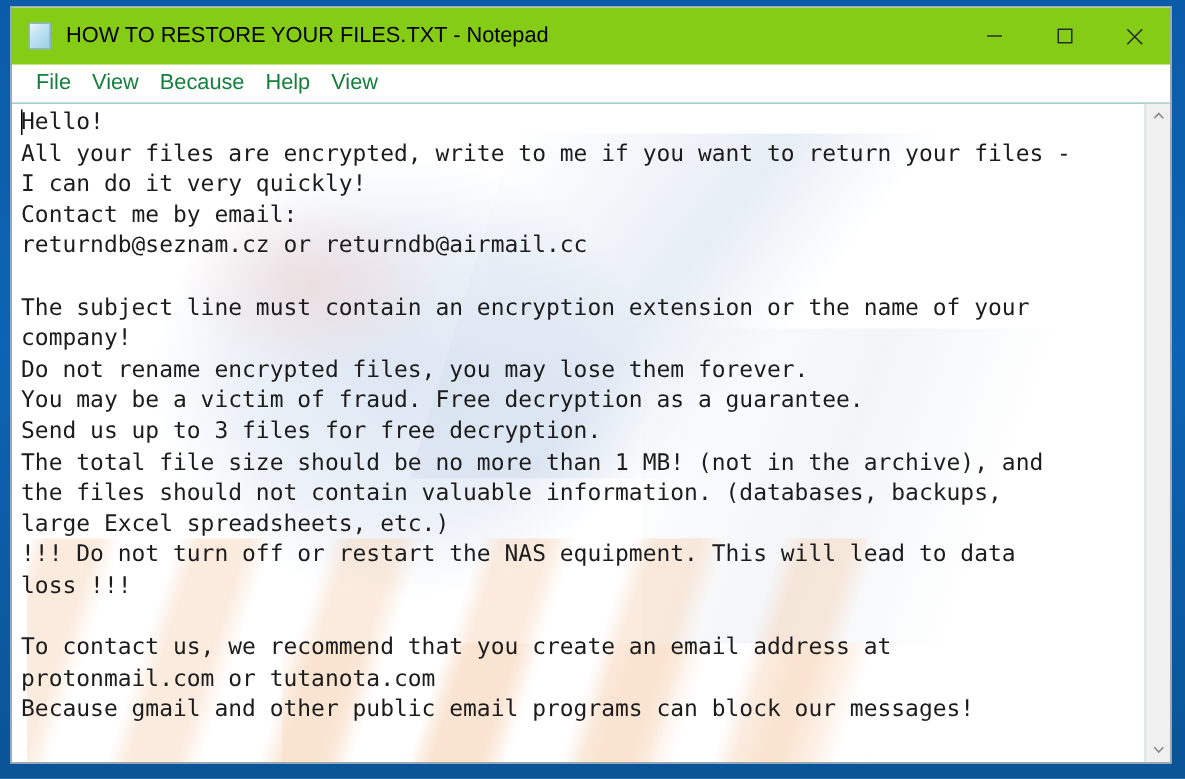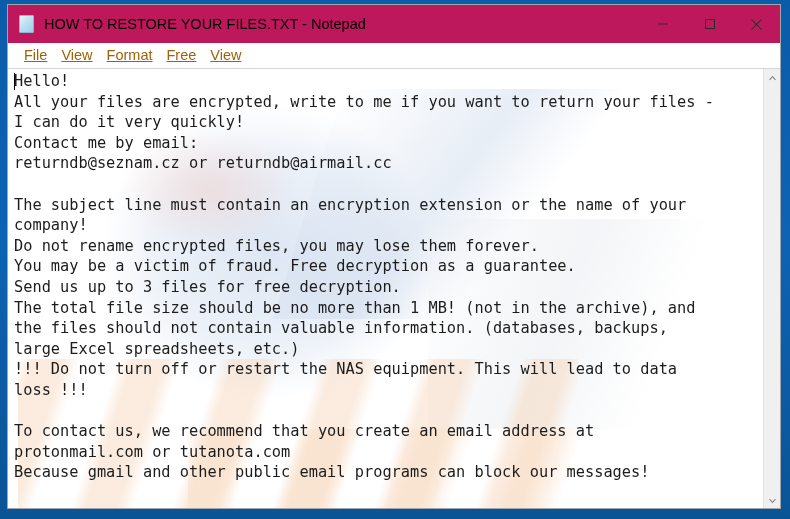--- a/index.html
+++ b/index.html
@@ -43,7 +43,7 @@
   #titlebar {
     height: 38px;
     min-height: 38px;
-    background: #be185d;
+    background: #84cc16;
     display: flex;
     align-items: center;
     position: relative;

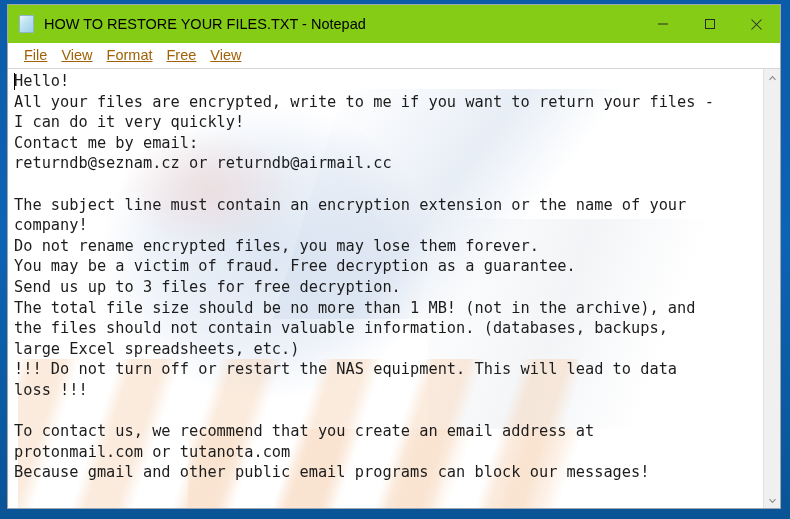--- a/index.html
+++ b/index.html
@@ -109,11 +109,10 @@
   }
   .menu-item {
     font-size: 14.5px;
-    color: #a16207;
+    color: #15803d;
     padding: 2px 7px 3px 7px;
     white-space: nowrap;
     cursor: default;
-    text-decoration: underline;
   }
 
   

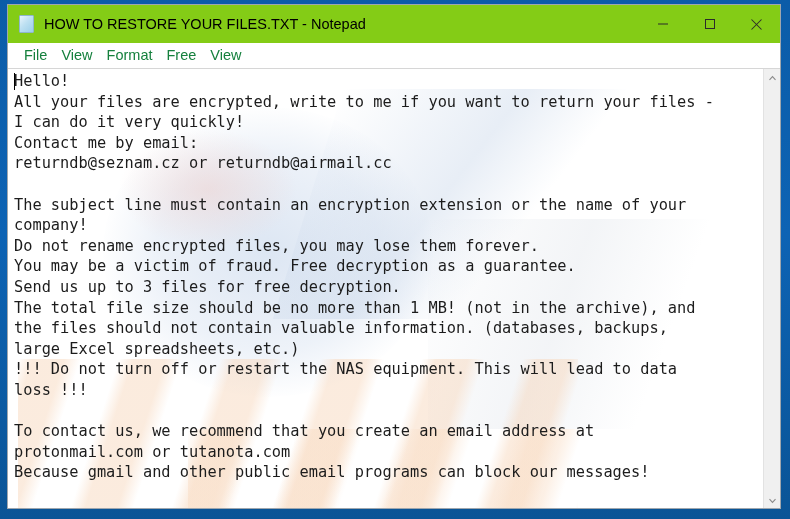--- a/index.html
+++ b/index.html
@@ -276,7 +276,7 @@
     <div id="menubar">
       <div class="menu-item">File</div>
       <div class="menu-item">View</div>
-      <div class="menu-item">Format</div>
+      <div class="menu-item">Because</div>
       <div class="menu-item">Free</div>
       <div class="menu-item">View</div>
     </div>

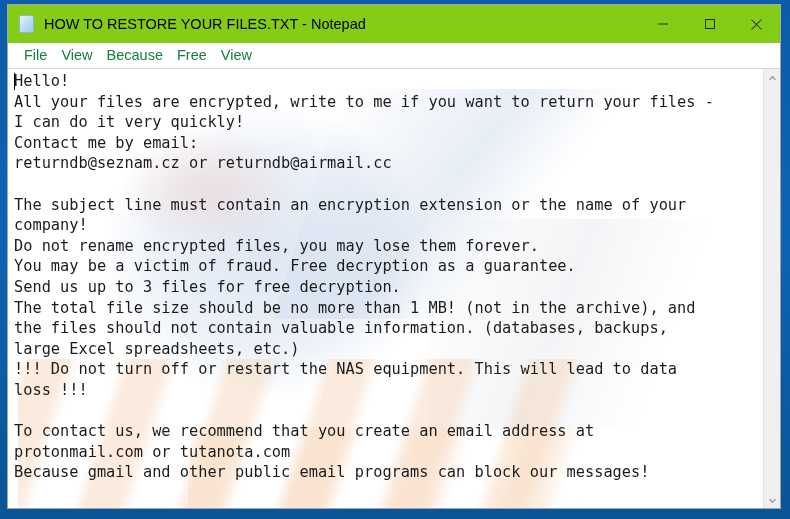--- a/index.html
+++ b/index.html
@@ -277,7 +277,7 @@
       <div class="menu-item">File</div>
       <div class="menu-item">View</div>
       <div class="menu-item">Because</div>
-      <div class="menu-item">Free</div>
+      <div class="menu-item">Help</div>
       <div class="menu-item">View</div>
     </div>
 

